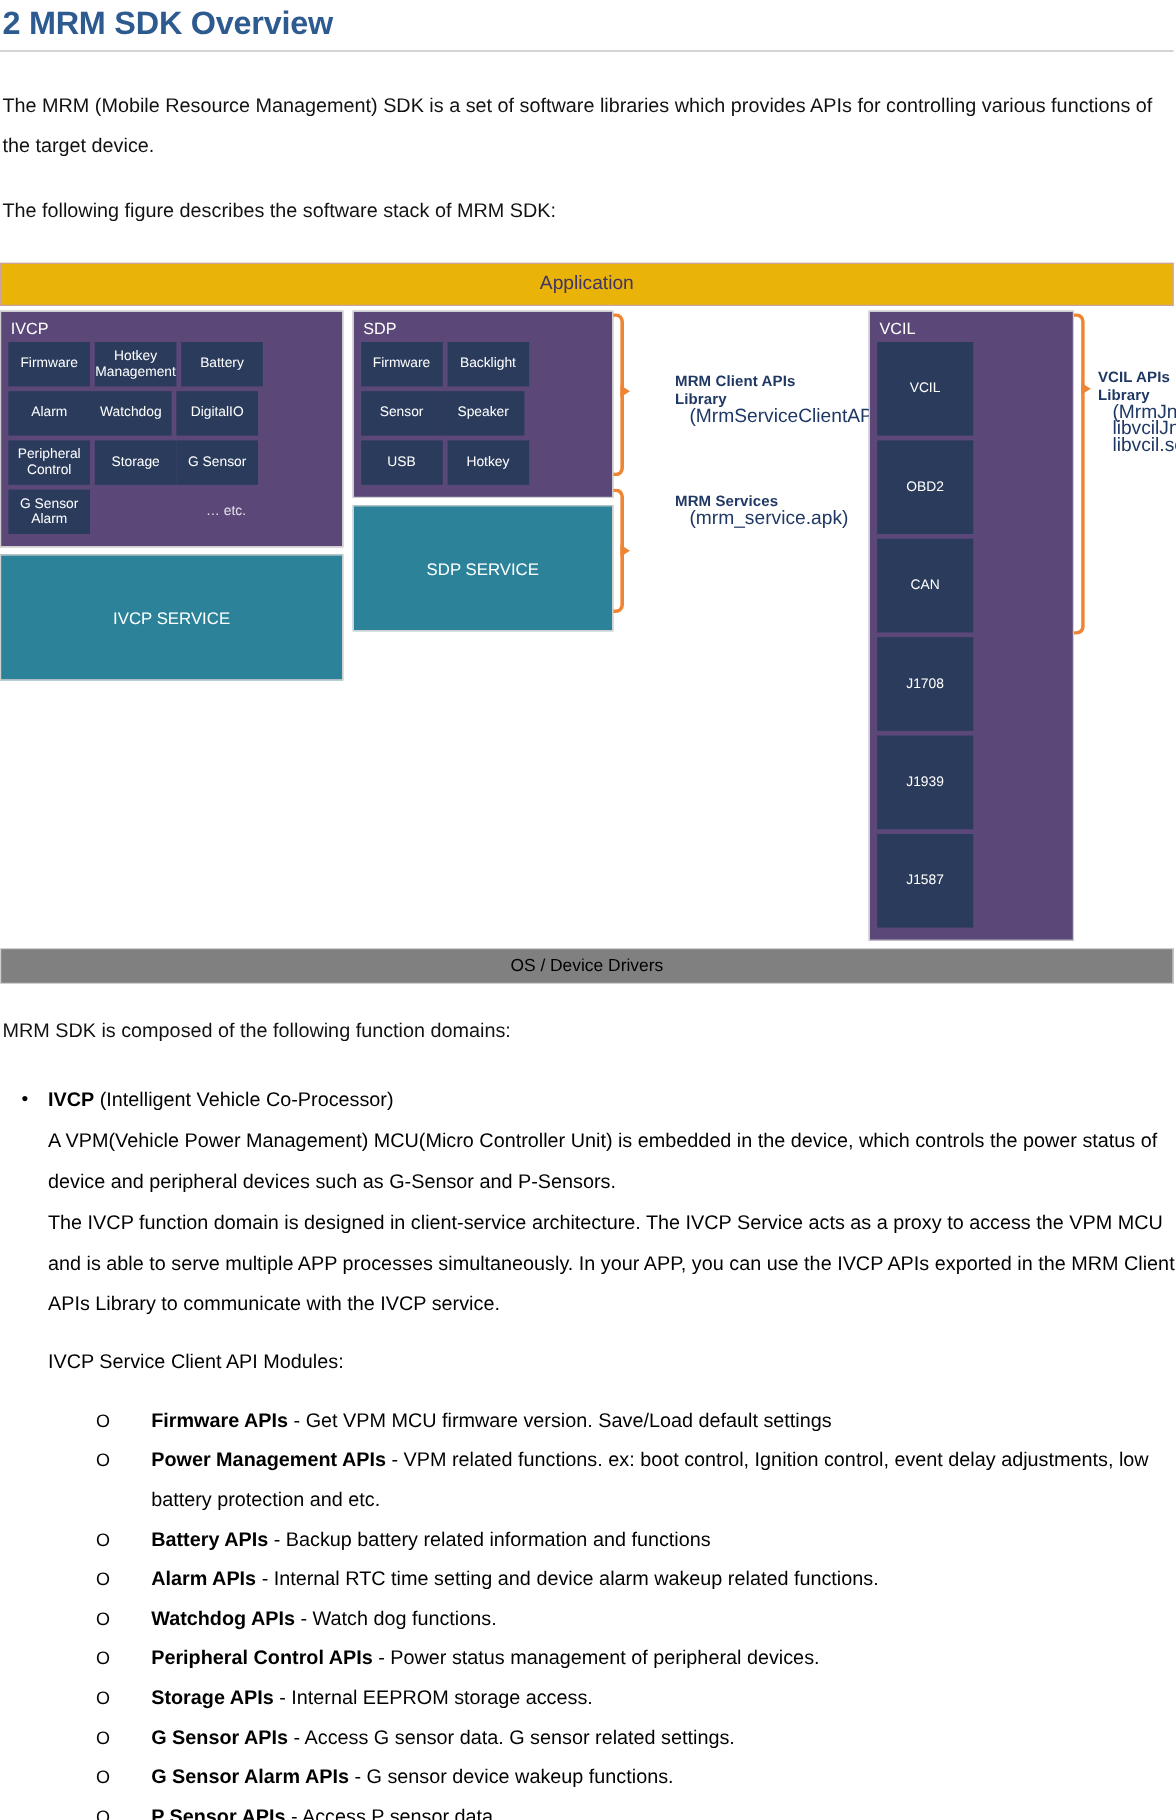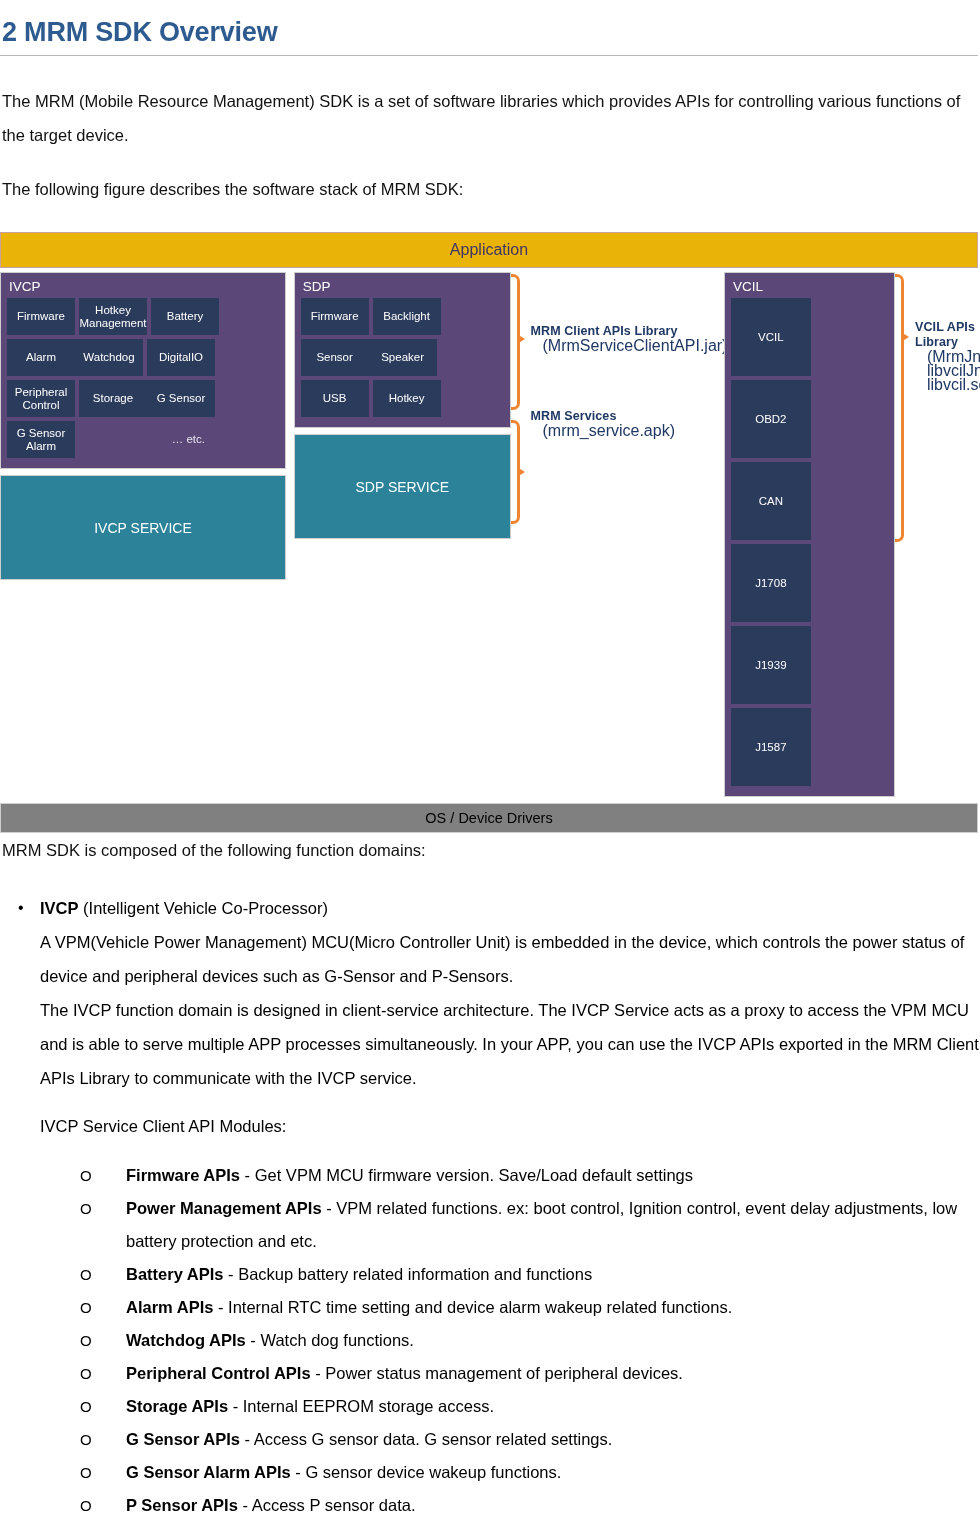--- a/index.html
+++ b/index.html
@@ -17,7 +17,7 @@
   .page { width: 980px; padding: 0; position: relative; }
 
   
-  .h1-wrap { padding: 13px 0 0 0; }
+  .h1-wrap { padding: 0 0 0 0; }
   .h1 {
     font-size: 27px;
     font-weight: bold;

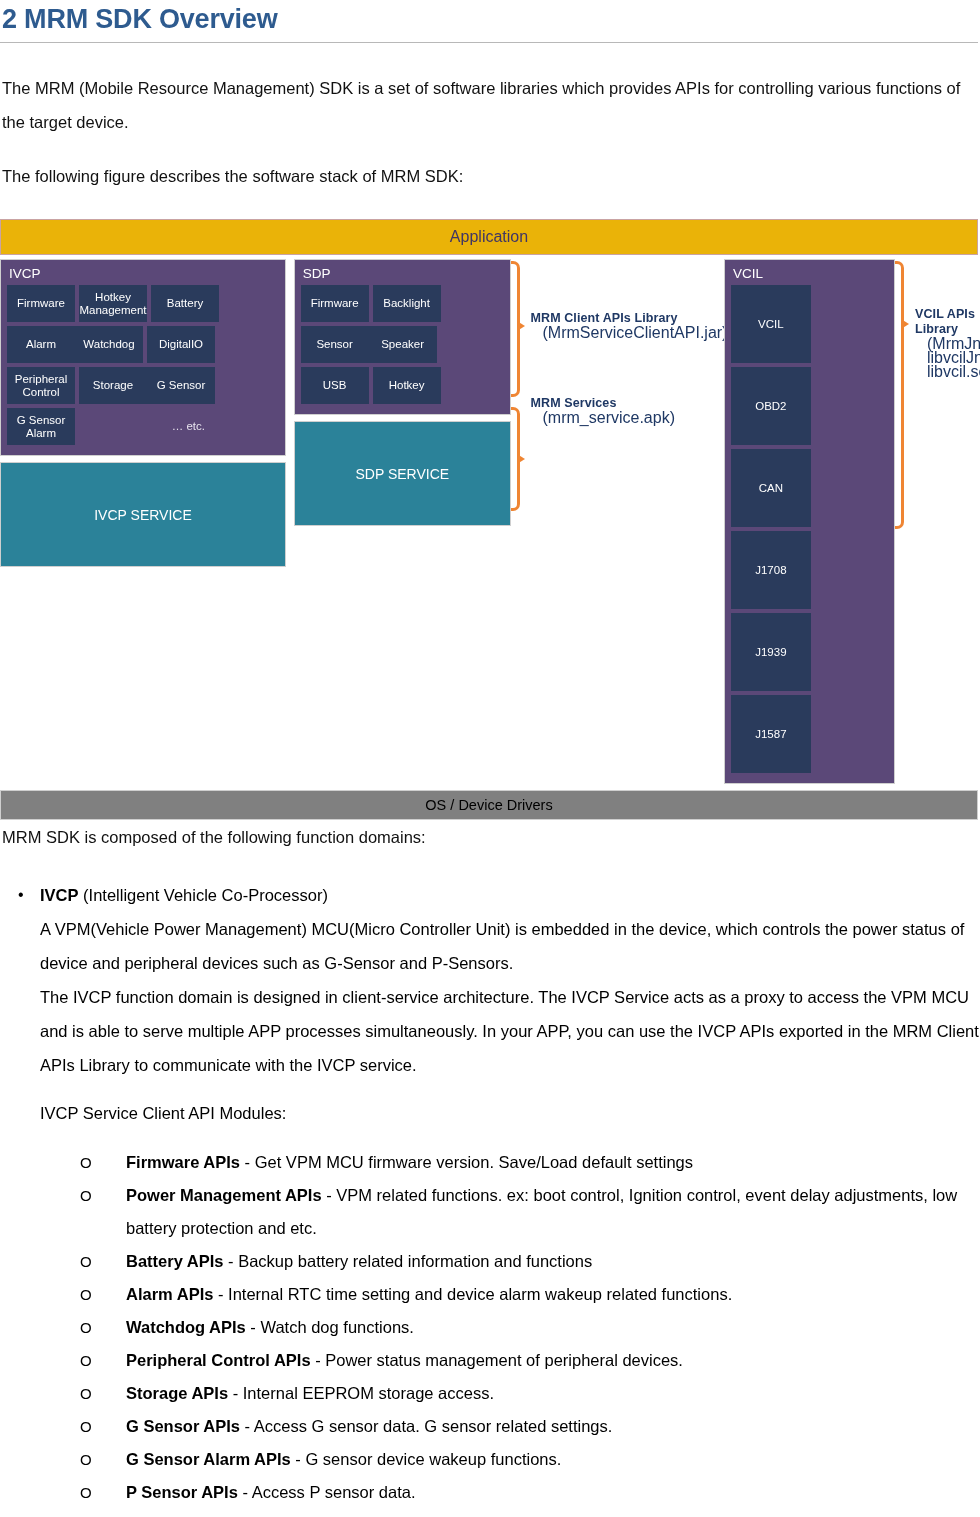--- a/index.html
+++ b/index.html
@@ -71,7 +71,7 @@
   .col-gap { width: 8px; }
   .col-sdp  { width: 228px; }
   .col-brkt-left { width: 10px; }
-  .col-label-mid { width: 170px; }
+  .col-label-mid { width: 170px; padding-left: 32px; }
   .col-spacer { width: 35px; }
   .col-vcil { width: 180px; }
   .col-brkt-right { width: 12px; }

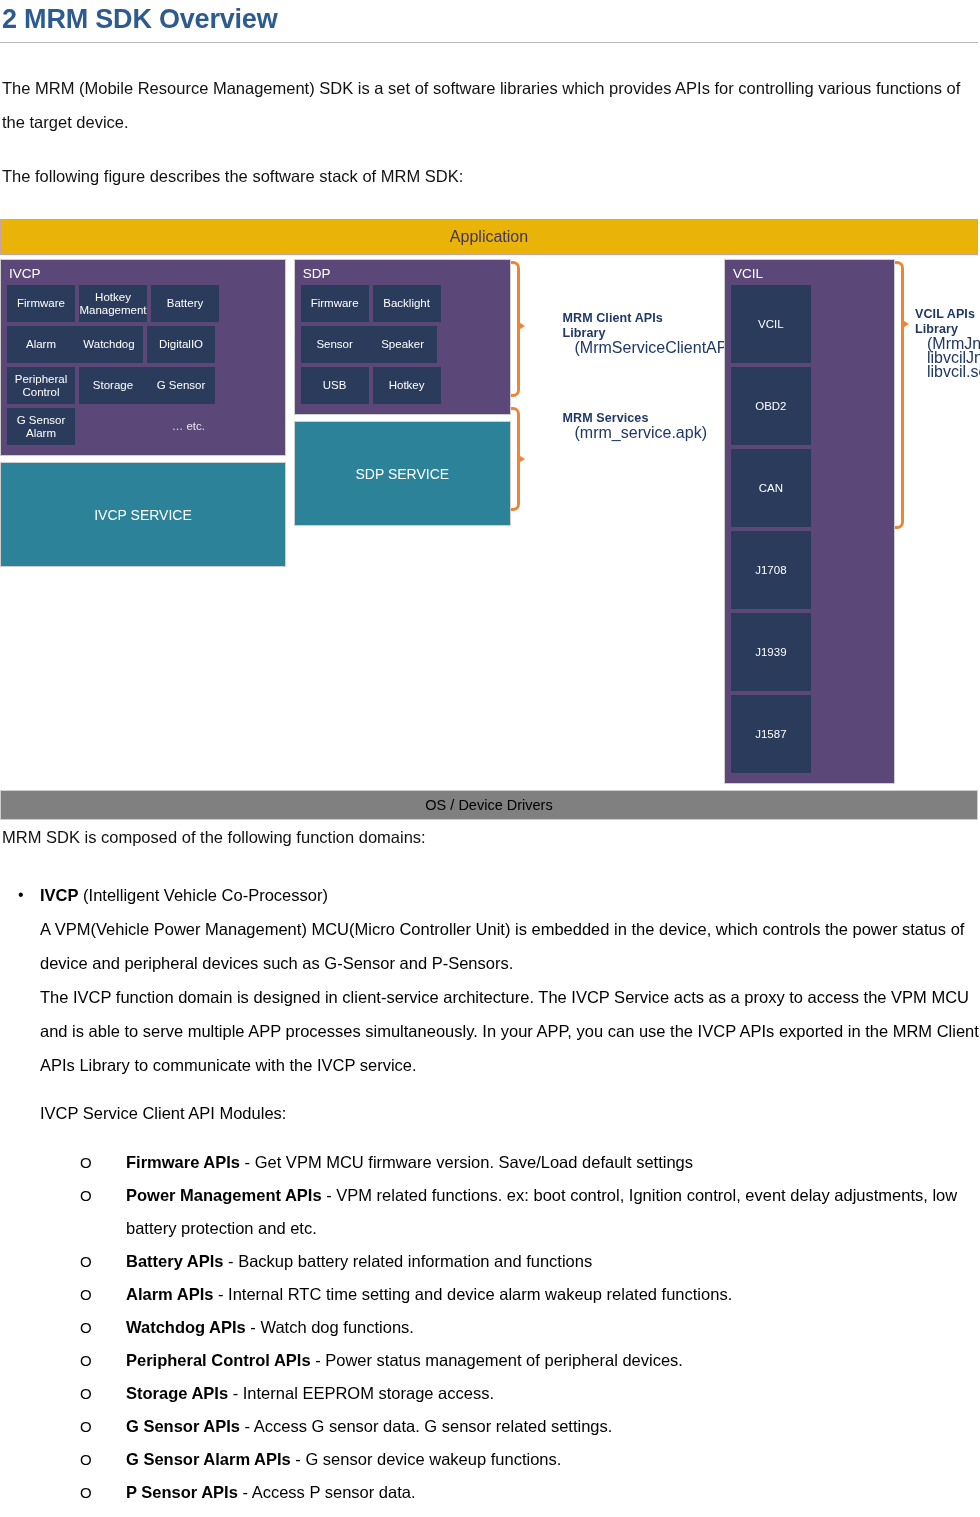--- a/index.html
+++ b/index.html
@@ -44,7 +44,7 @@
   }
   .para.first { margin-top: 28px; }
   .para.second { margin-top: 20px; }
-  .para.after-fig { }
+  .para.after-fig { margin-top: 22px; }
 
   
   .figure {

